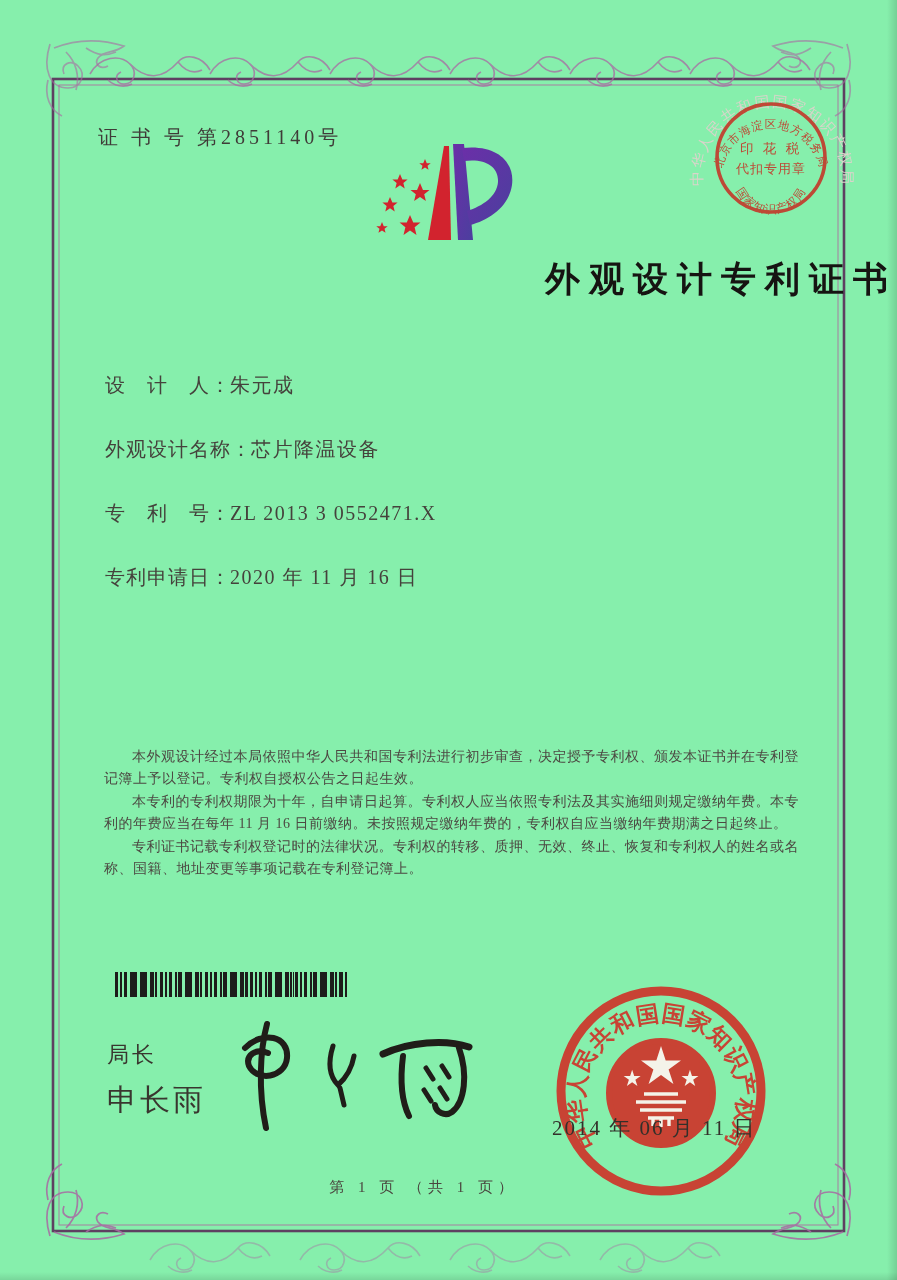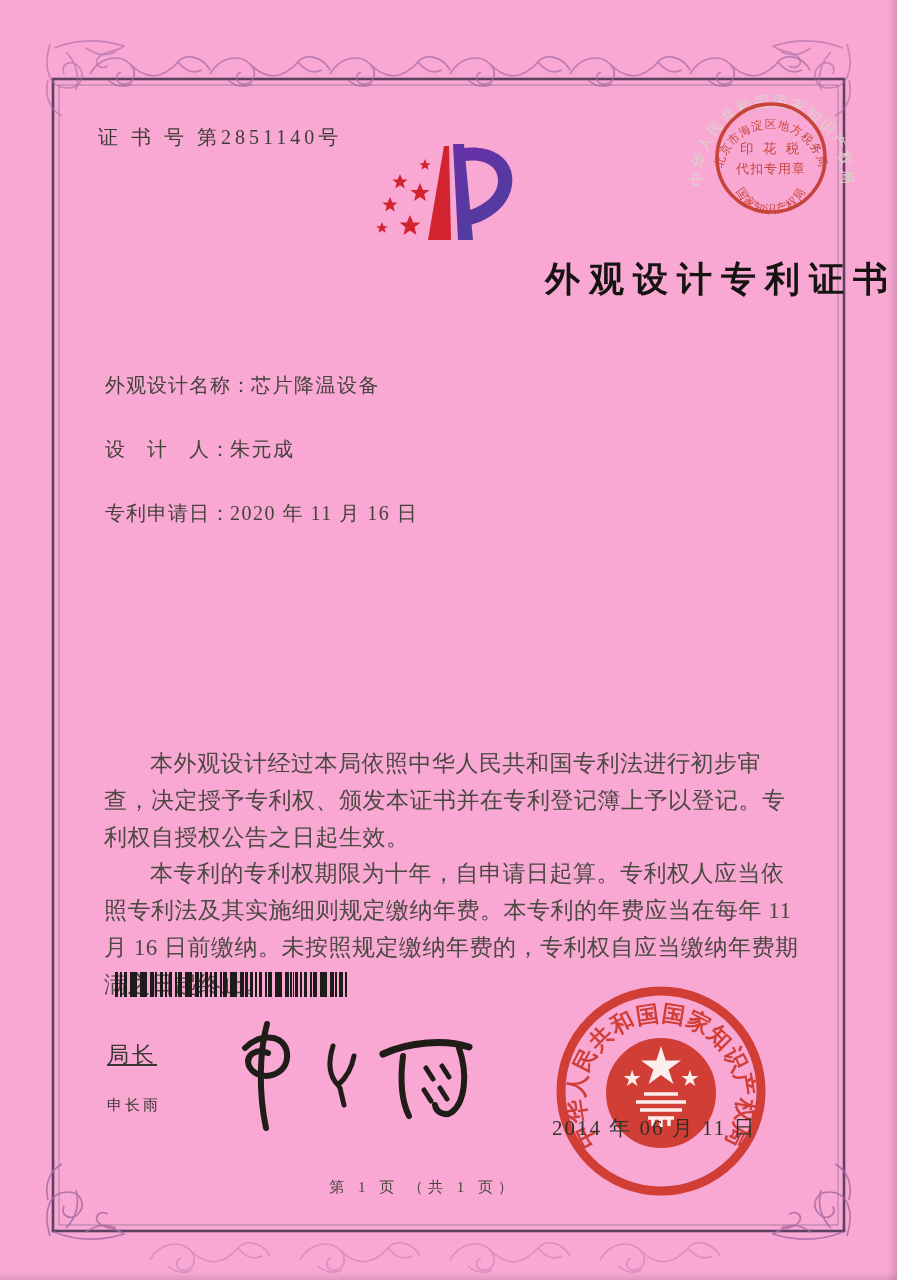--- a/index.html
+++ b/index.html
@@ -3,7 +3,7 @@
 <meta charset="utf-8">
 <style>
   html,body{margin:0;padding:0;background:#e8e6e2;}
-  .page{position:relative;width:897px;height:1280px;background:#f9a8d4;overflow:hidden;
+  .page{position:relative;width:897px;height:1280px;background:#86efac;overflow:hidden;
         font-family:"Liberation Serif", serif;}
   .page::after{content:"";position:absolute;top:0;right:0;bottom:0;width:10px;
         background:linear-gradient(to right,rgba(0,0,0,0),rgba(0,0,0,.13));pointer-events:none;}

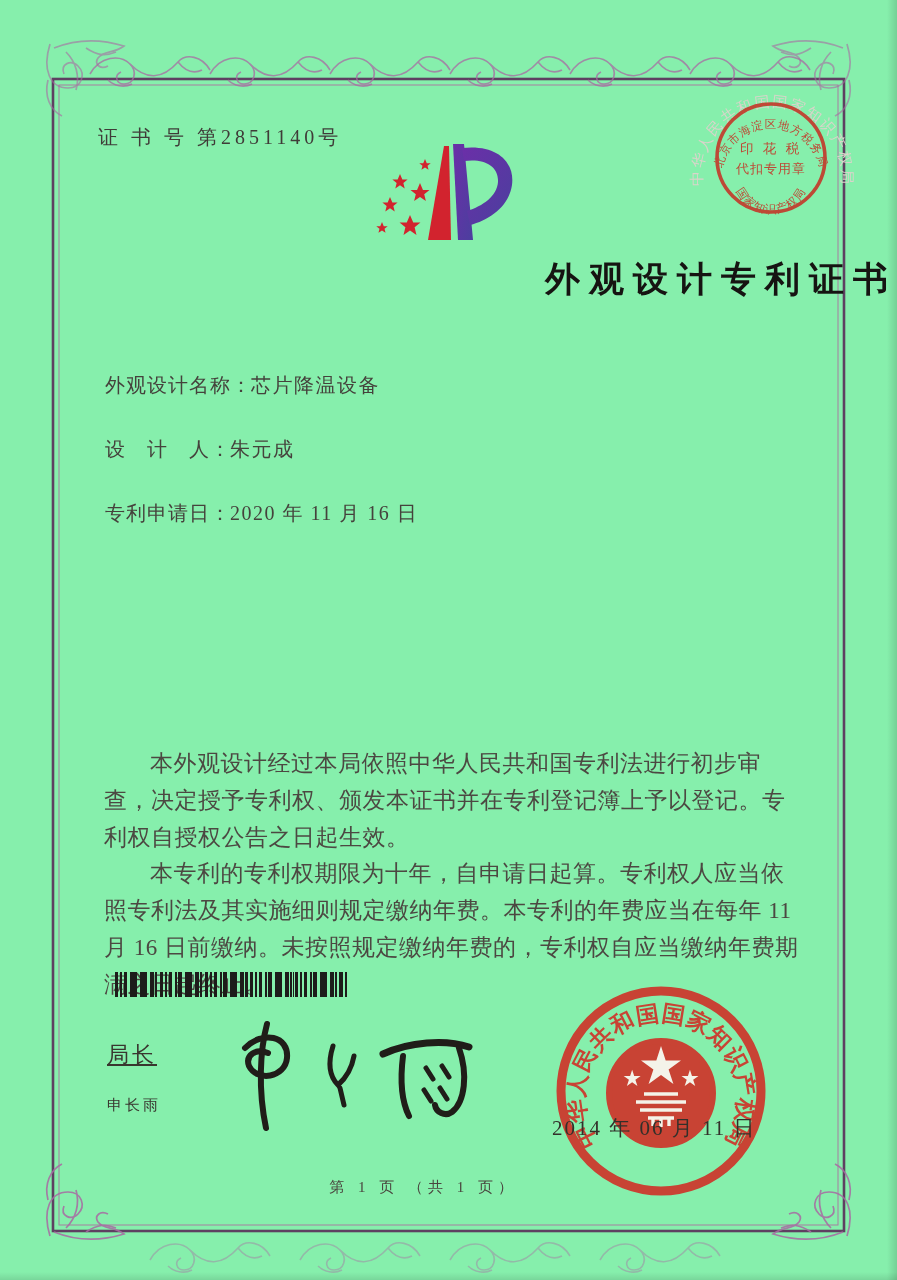--- a/index.html
+++ b/index.html
@@ -138,8 +138,8 @@
   <div class="abs title">外观设计专利证书</div>
 
   <div class="abs fields">
+    <div class="frow"><span class="lab">设　计　人</span><span>：</span><span class="val">朱元成</span></div>
     <div class="frow"><span class="lab">外观设计名称</span><span>：</span><span class="val">芯片降温设备</span></div>
-    <div class="frow"><span class="lab">设　计　人</span><span>：</span><span class="val">朱元成</span></div>
     <div class="frow"><span class="lab">专利申请日</span><span>：</span><span class="val">2020 年 11 月 16 日</span></div>
   </div>
 

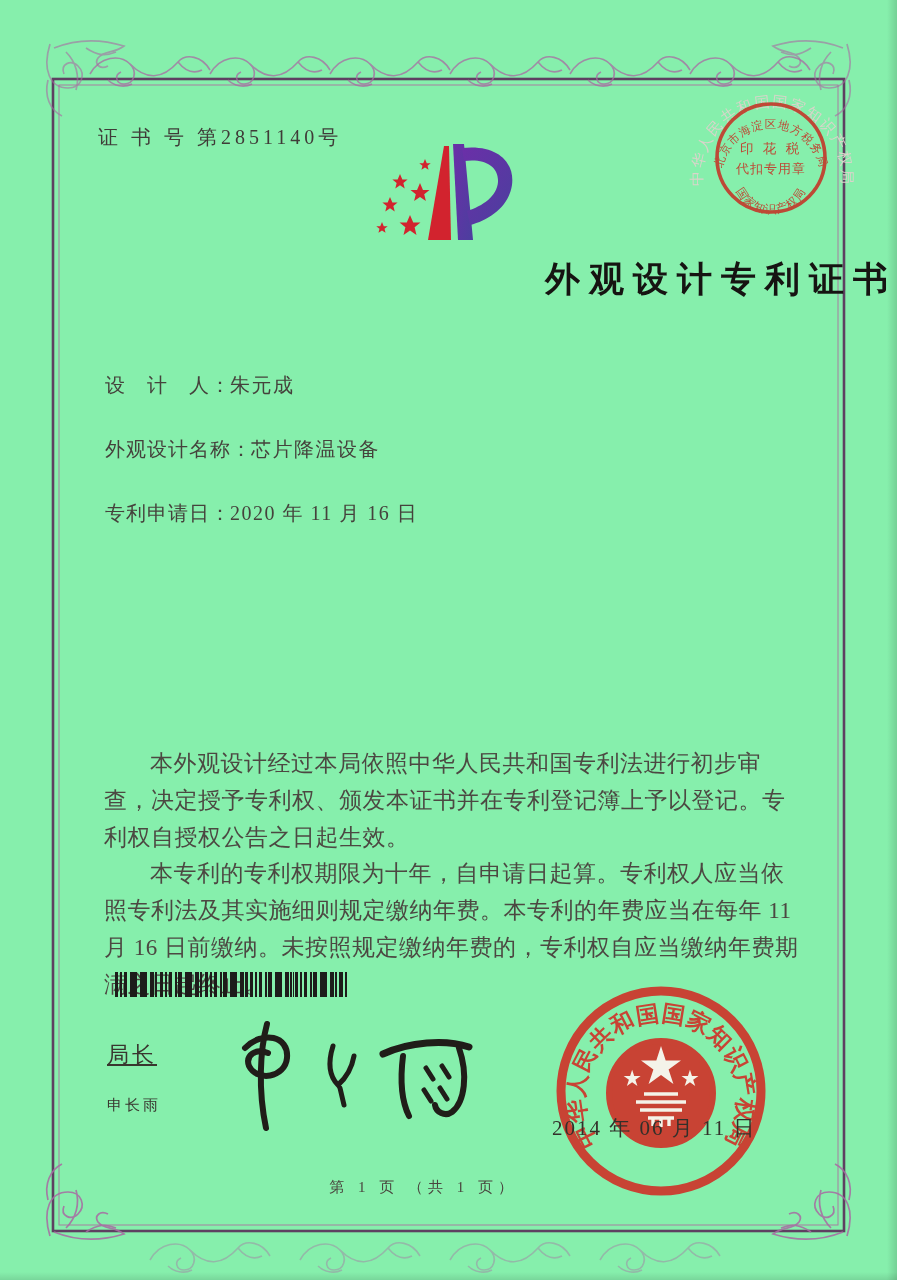--- a/index.html
+++ b/index.html
@@ -140,6 +140,7 @@
   <div class="abs fields">
     <div class="frow"><span class="lab">设　计　人</span><span>：</span><span class="val">朱元成</span></div>
     <div class="frow"><span class="lab">外观设计名称</span><span>：</span><span class="val">芯片降温设备</span></div>
+    <div class="frow"><span class="lab">专　利　号</span><span>：</span><span class="val">ZL 2013 3 0552471.X</span></div>
     <div class="frow"><span class="lab">专利申请日</span><span>：</span><span class="val">2020 年 11 月 16 日</span></div>
   </div>
 

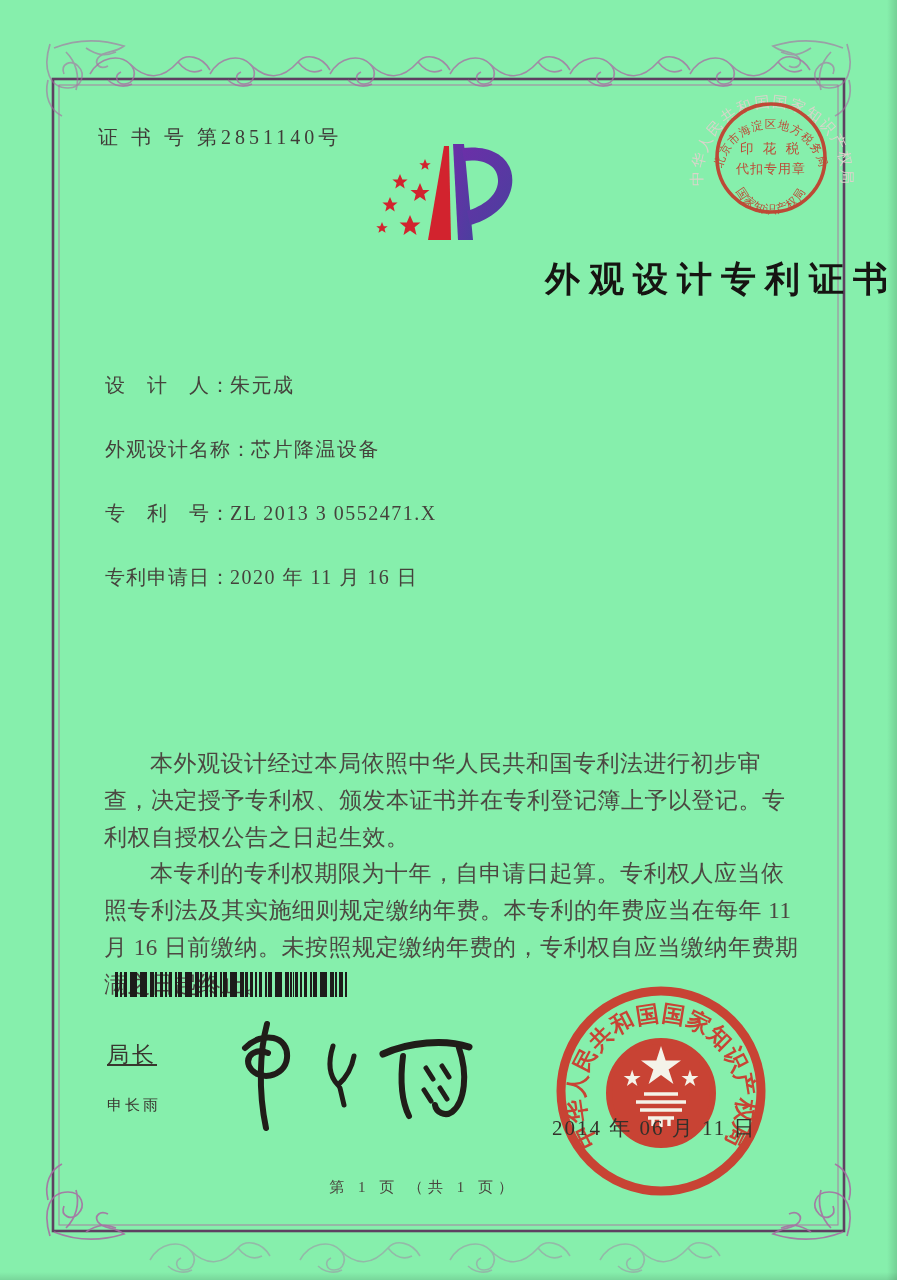--- a/index.html
+++ b/index.html
@@ -17,7 +17,7 @@
   .frow{height:64px;font-size:20px;color:#45423c;white-space:nowrap;}
   .frow .lab{letter-spacing:1px;}
   .frow .val{letter-spacing:1.5px;}
-  .paras{left:104px;top:746px;width:702px;font-size:23px;line-height:1.6;color:#4c4842;}
+  .paras{left:104px;top:746px;width:702px;font-size:14px;line-height:1.6;color:#4c4842;}
   .paras p{margin:0;text-indent:2em;letter-spacing:.5px;}
   .barcode{left:115px;top:972px;width:232px;height:25px;
     background:

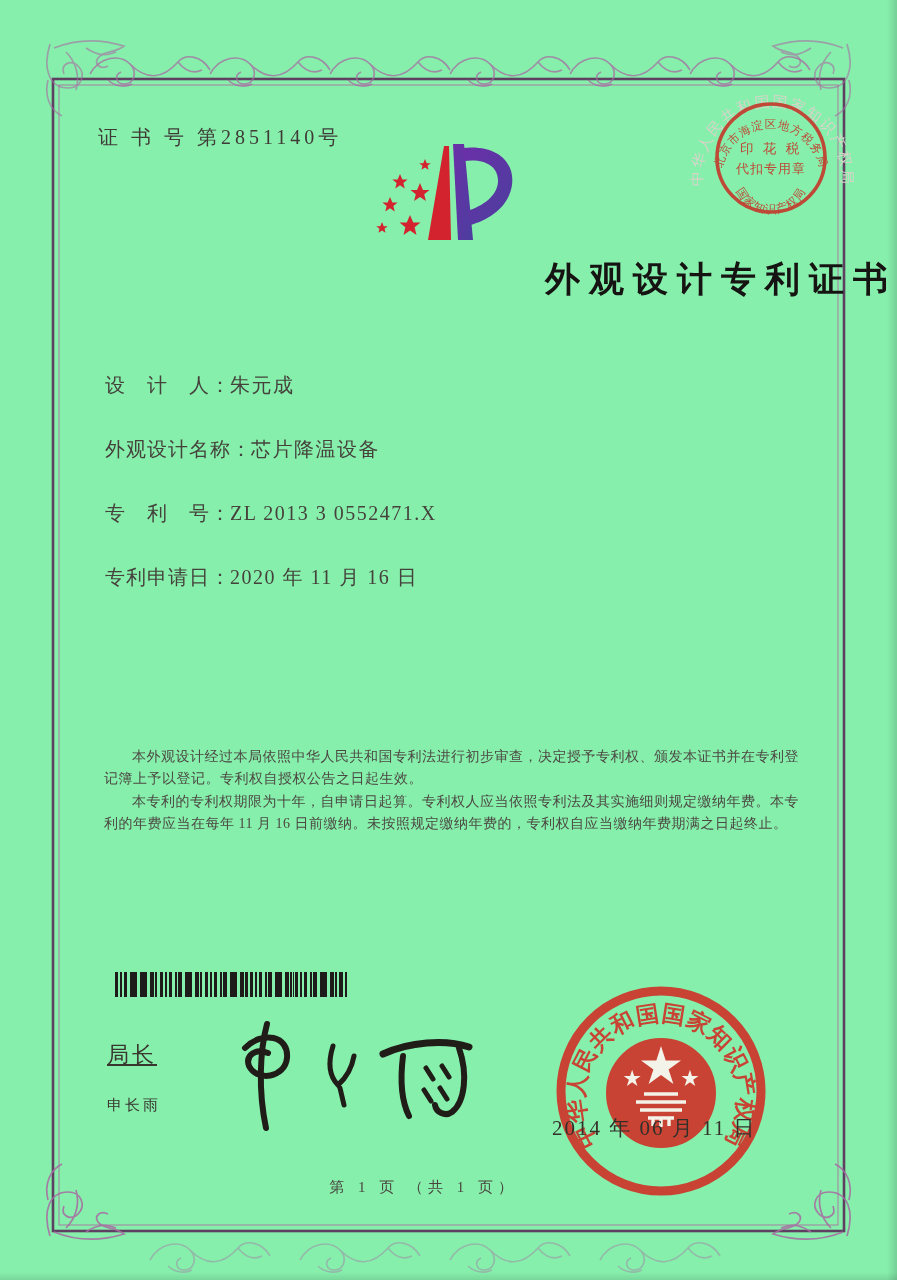--- a/index.html
+++ b/index.html
@@ -147,6 +147,7 @@
   <div class="abs paras">
     <p>本外观设计经过本局依照中华人民共和国专利法进行初步审查，决定授予专利权、颁发本证书并在专利登记簿上予以登记。专利权自授权公告之日起生效。</p>
     <p>本专利的专利权期限为十年，自申请日起算。专利权人应当依照专利法及其实施细则规定缴纳年费。本专利的年费应当在每年 11 月 16 日前缴纳。未按照规定缴纳年费的，专利权自应当缴纳年费期满之日起终止。</p>
+    <p>专利证书记载专利权登记时的法律状况。专利权的转移、质押、无效、终止、恢复和专利权人的姓名或名称、国籍、地址变更等事项记载在专利登记簿上。</p>
   </div>
 
   <div class="abs barcode"></div>

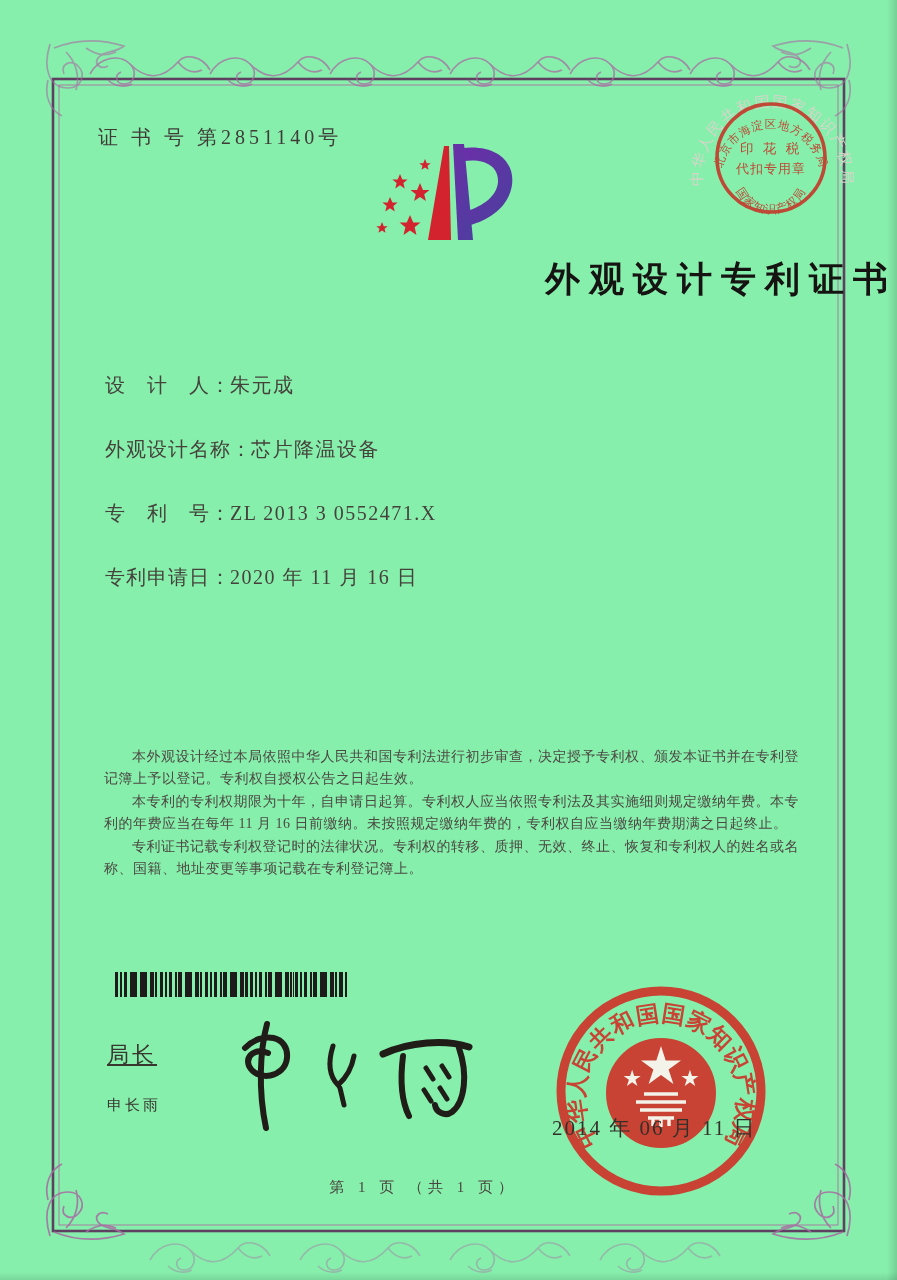--- a/index.html
+++ b/index.html
@@ -24,7 +24,7 @@
       repeating-linear-gradient(90deg,#1d1c1a 0 2px,transparent 2px 5px),
       repeating-linear-gradient(90deg,#1d1c1a 0 3px,transparent 3px 9px),
       repeating-linear-gradient(90deg,transparent 0 17px,#1d1c1a 17px 18px,transparent 18px 23px);}
-  .sig-title{left:107px;top:1040px;font-size:22px;color:#39362f;letter-spacing:3px;text-decoration:underline;}
+  .sig-title{left:107px;top:1040px;font-size:22px;color:#39362f;letter-spacing:3px;}
   .sig-name{left:107px;top:1080px;font-size:15px;color:#39362f;letter-spacing:3px;margin-top:16px;}
   .footer{left:0;top:1178px;width:100%;text-align:center;font-size:15px;
           letter-spacing:5px;color:#4a463f;transform:translateX(-25px);}

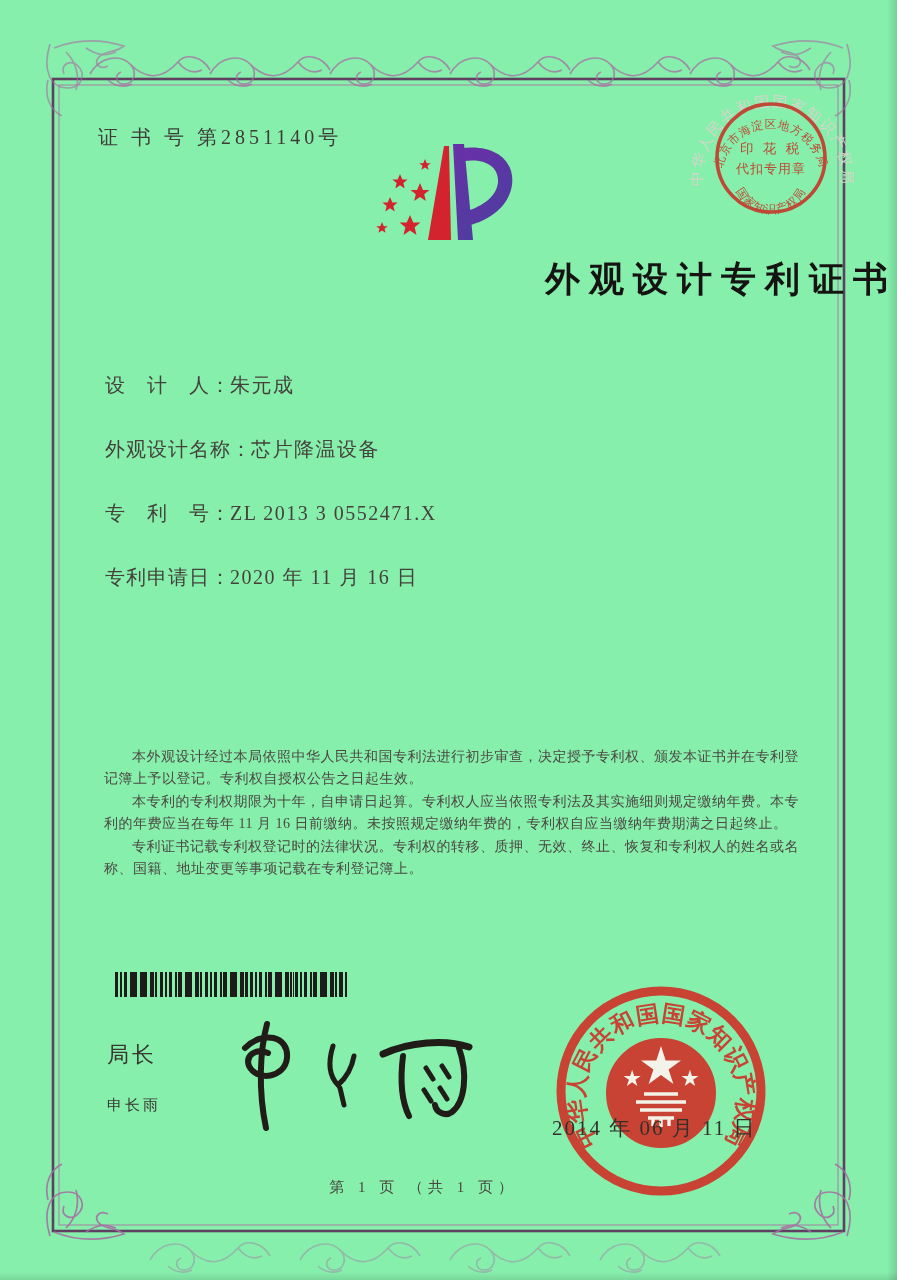--- a/index.html
+++ b/index.html
@@ -25,7 +25,7 @@
       repeating-linear-gradient(90deg,#1d1c1a 0 3px,transparent 3px 9px),
       repeating-linear-gradient(90deg,transparent 0 17px,#1d1c1a 17px 18px,transparent 18px 23px);}
   .sig-title{left:107px;top:1040px;font-size:22px;color:#39362f;letter-spacing:3px;}
-  .sig-name{left:107px;top:1080px;font-size:15px;color:#39362f;letter-spacing:3px;margin-top:16px;}
+  .sig-name{left:107px;top:1080px;font-size:30px;color:#39362f;letter-spacing:3px;}
   .footer{left:0;top:1178px;width:100%;text-align:center;font-size:15px;
           letter-spacing:5px;color:#4a463f;transform:translateX(-25px);}
   .seal-date{left:552px;top:1114px;font-size:21px;color:#33302a;letter-spacing:2px;z-index:6;}

